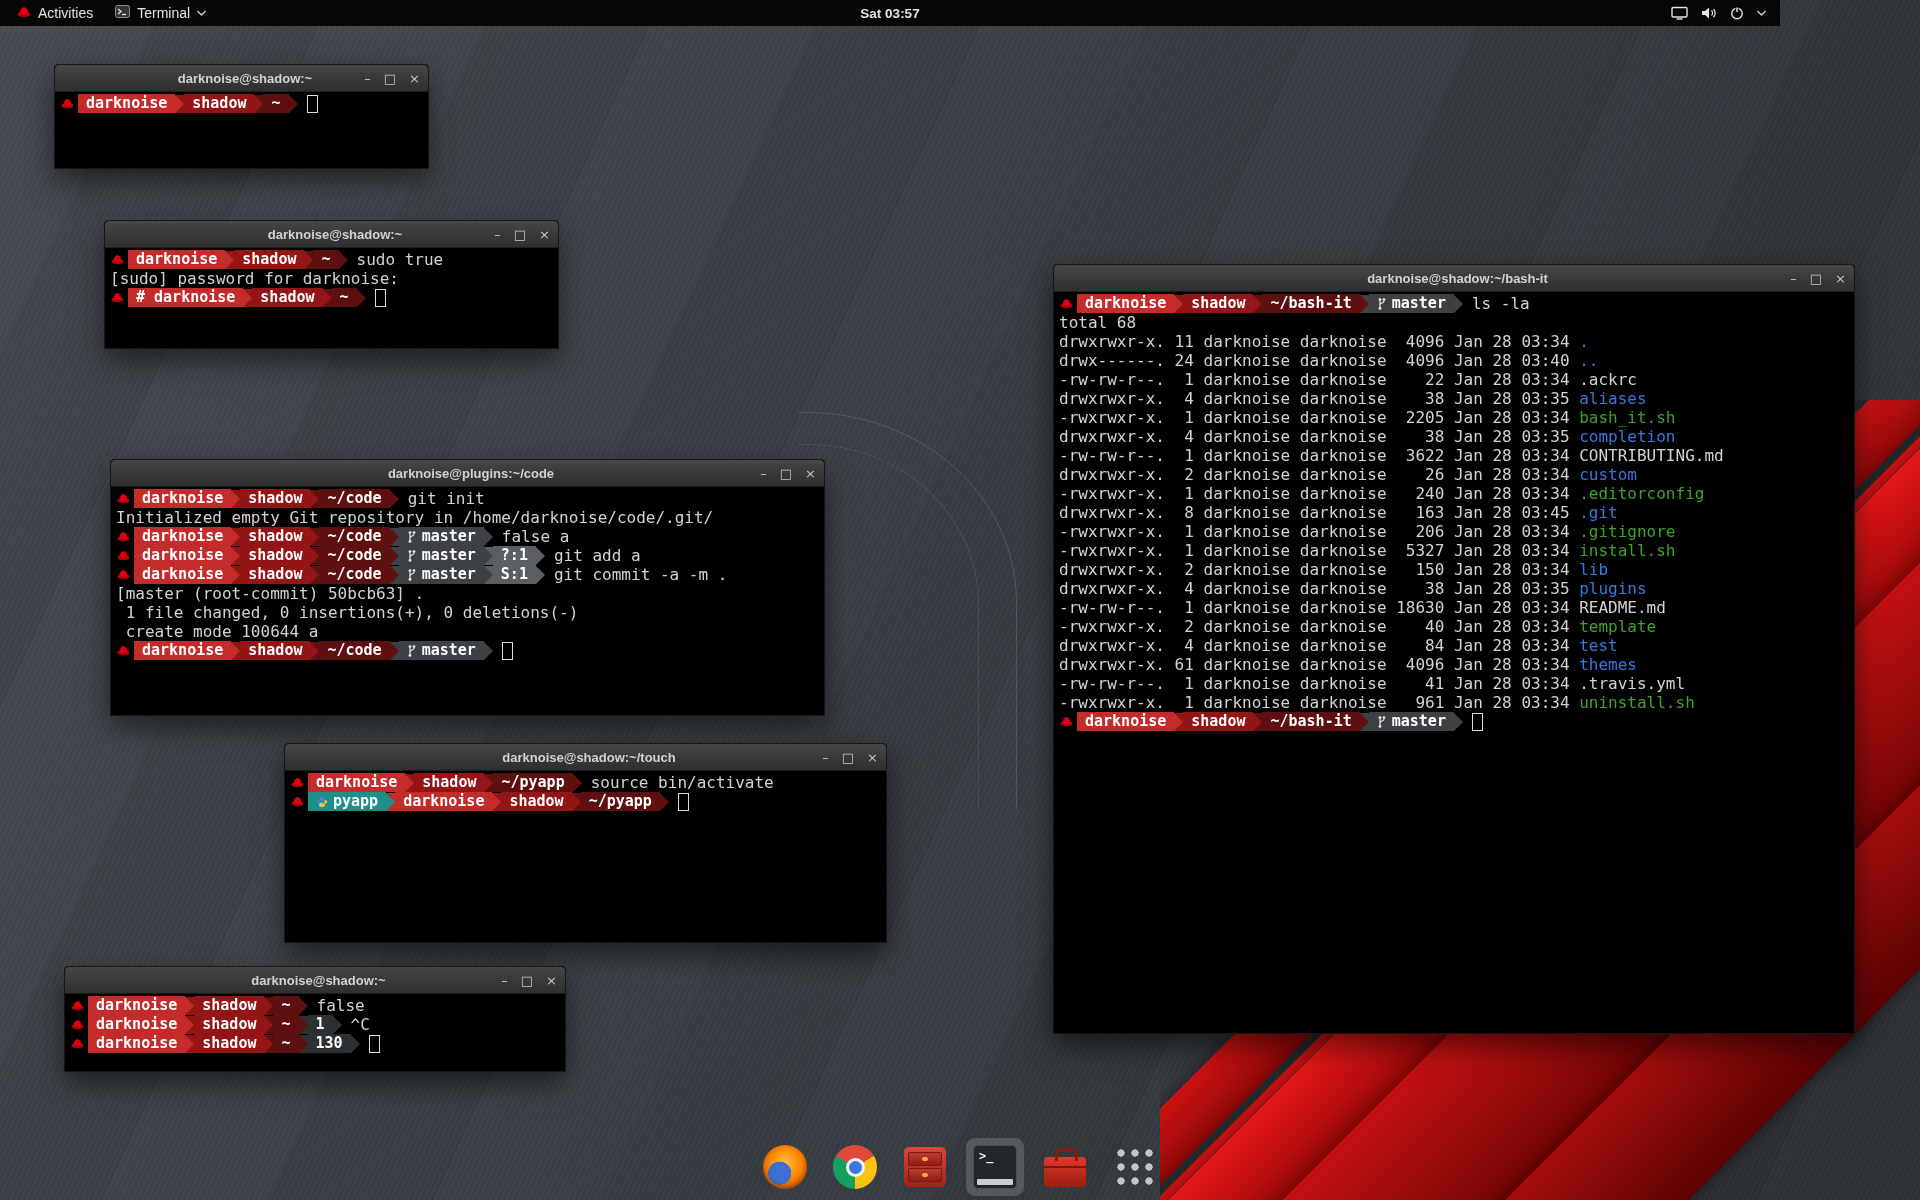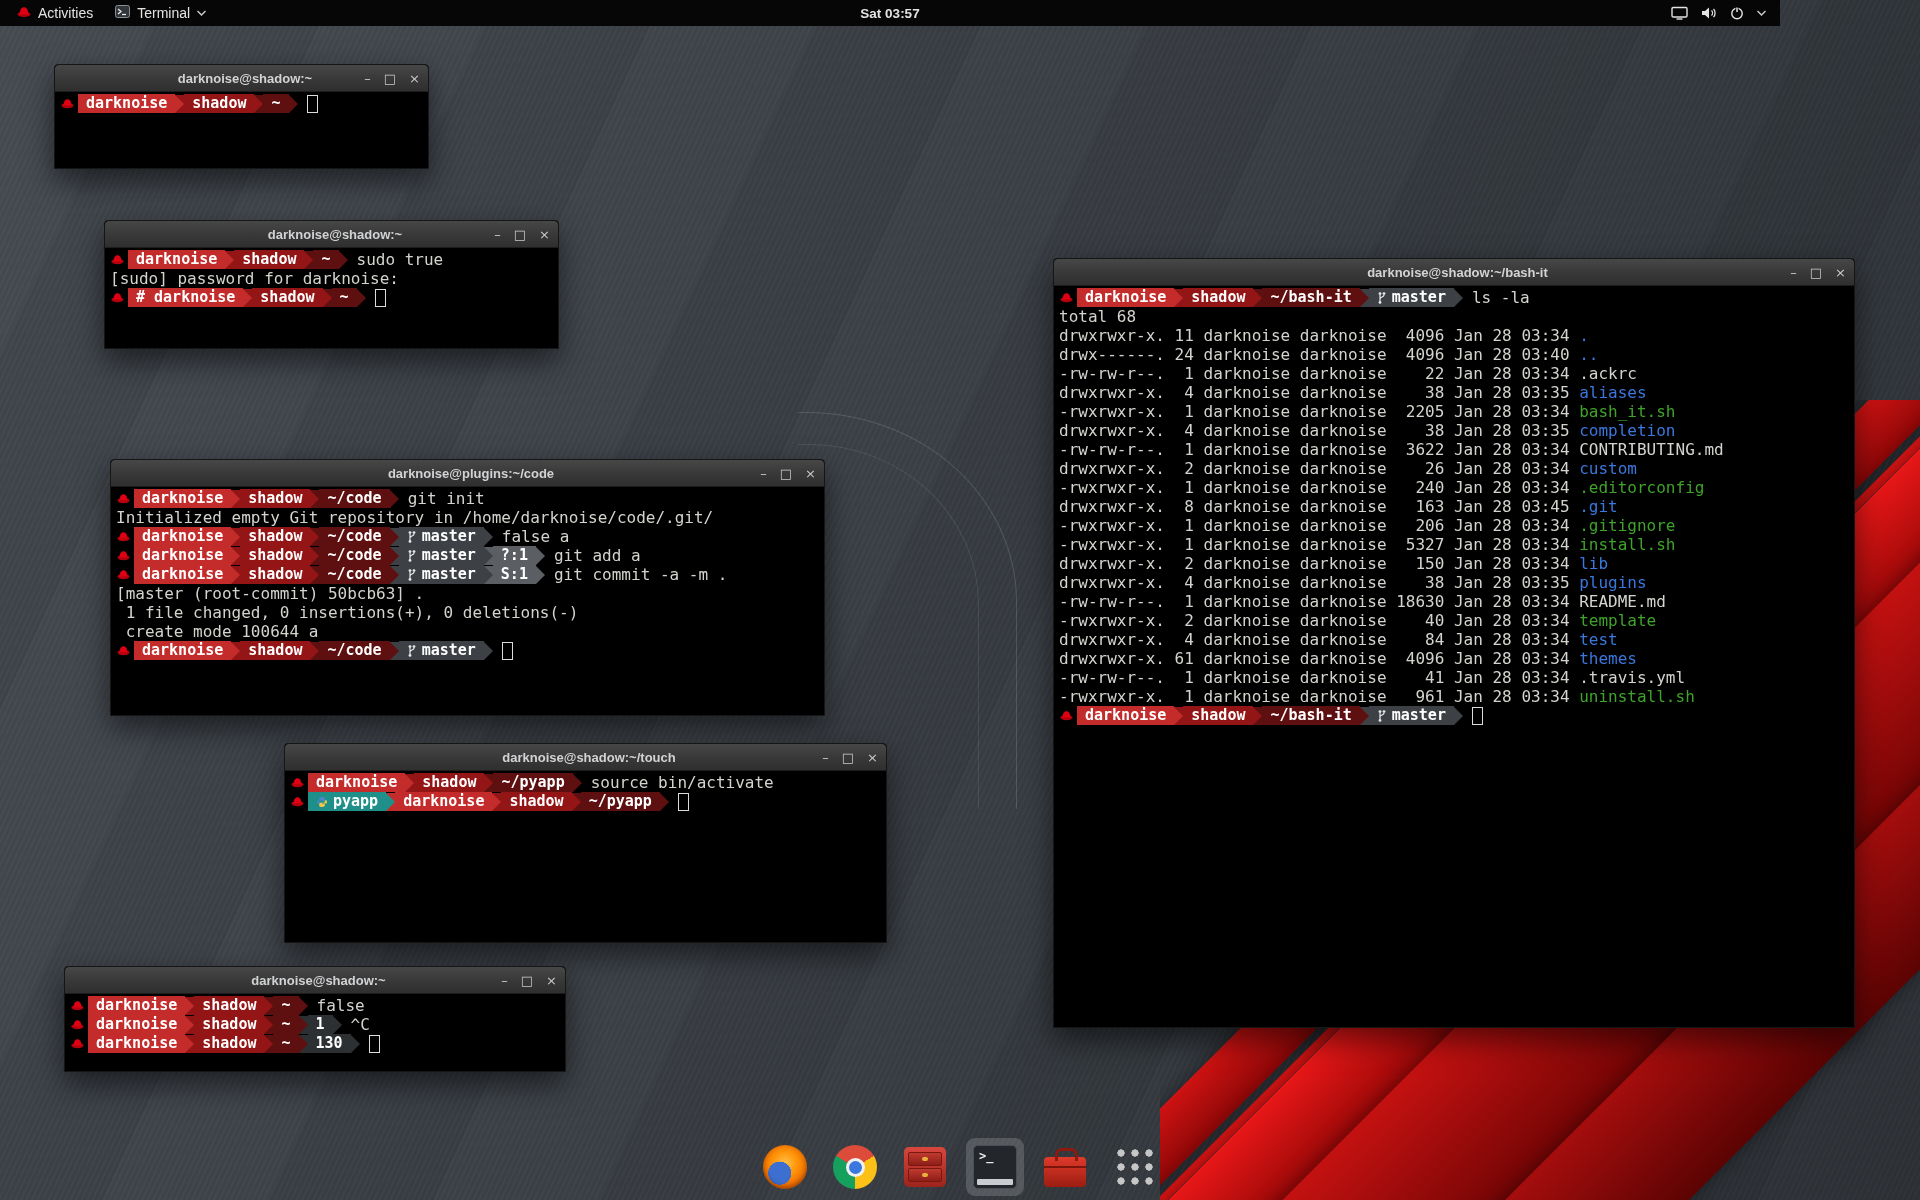--- a/index.html
+++ b/index.html
@@ -224,7 +224,7 @@
               <path d="M2.6 7.6 C2.6 3.4 4.2 1.2 6.5 1.2 C8.8 1.2 10.4 3.4 10.4 7.6 Z" fill="#e00014"></path>
             </svg></span><span class="seg" style="background: rgb(196, 43, 43);"><span class="seg-text">darknoise</span></span><span class="psep" style="border-left-color: rgb(196, 43, 43); background: rgb(148, 21, 21);"></span><span class="seg" style="background: rgb(148, 21, 21);"><span class="seg-text">shadow</span></span><span class="psep" style="border-left-color: rgb(148, 21, 21); background: rgb(94, 15, 15);"></span><span class="seg" style="background: rgb(94, 15, 15);"><span class="seg-text">~</span></span><span class="psep" style="border-left-color: rgb(94, 15, 15); background: rgb(45, 48, 51);"></span><span class="seg" style="background: rgb(45, 48, 51);"><span class="seg-text">130</span></span><span class="psep" style="border-left-color: rgb(45, 48, 51); background: transparent;"></span><span class="cursor"></span></div></div>
     </div>
-    <div class="term-window" style="left: 1053px; top: 258px; width: 800px; height: 768px;">
+    <div class="term-window" style="left: 1053px; top: 264px; width: 800px; height: 768px;">
       <div class="term-titlebar">
         <span class="term-title">darknoise@shadow:~/bash-it</span>
         <span class="term-controls">

